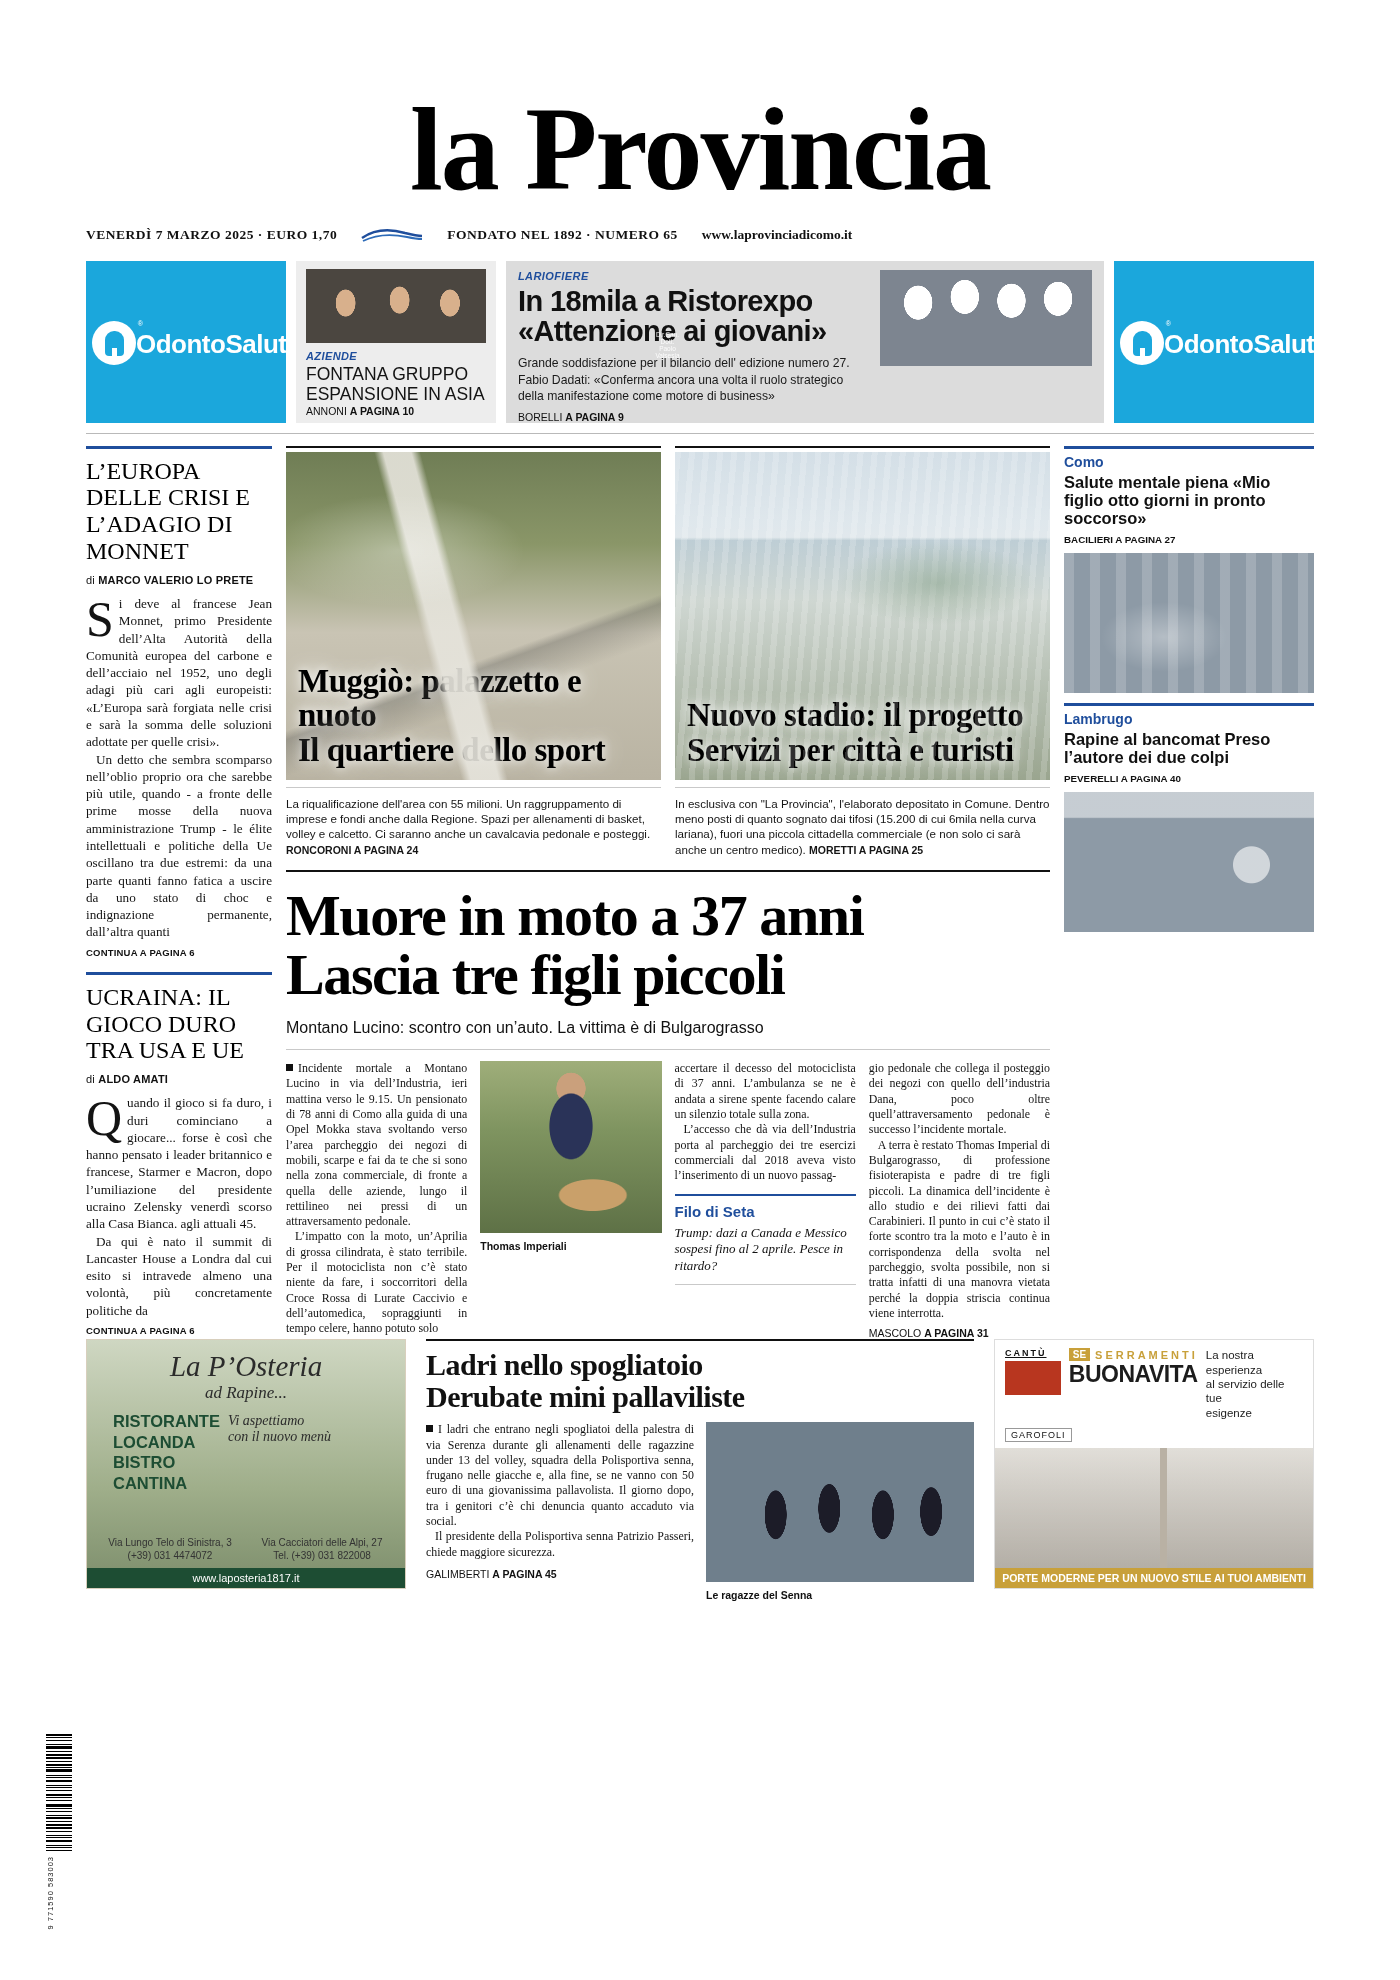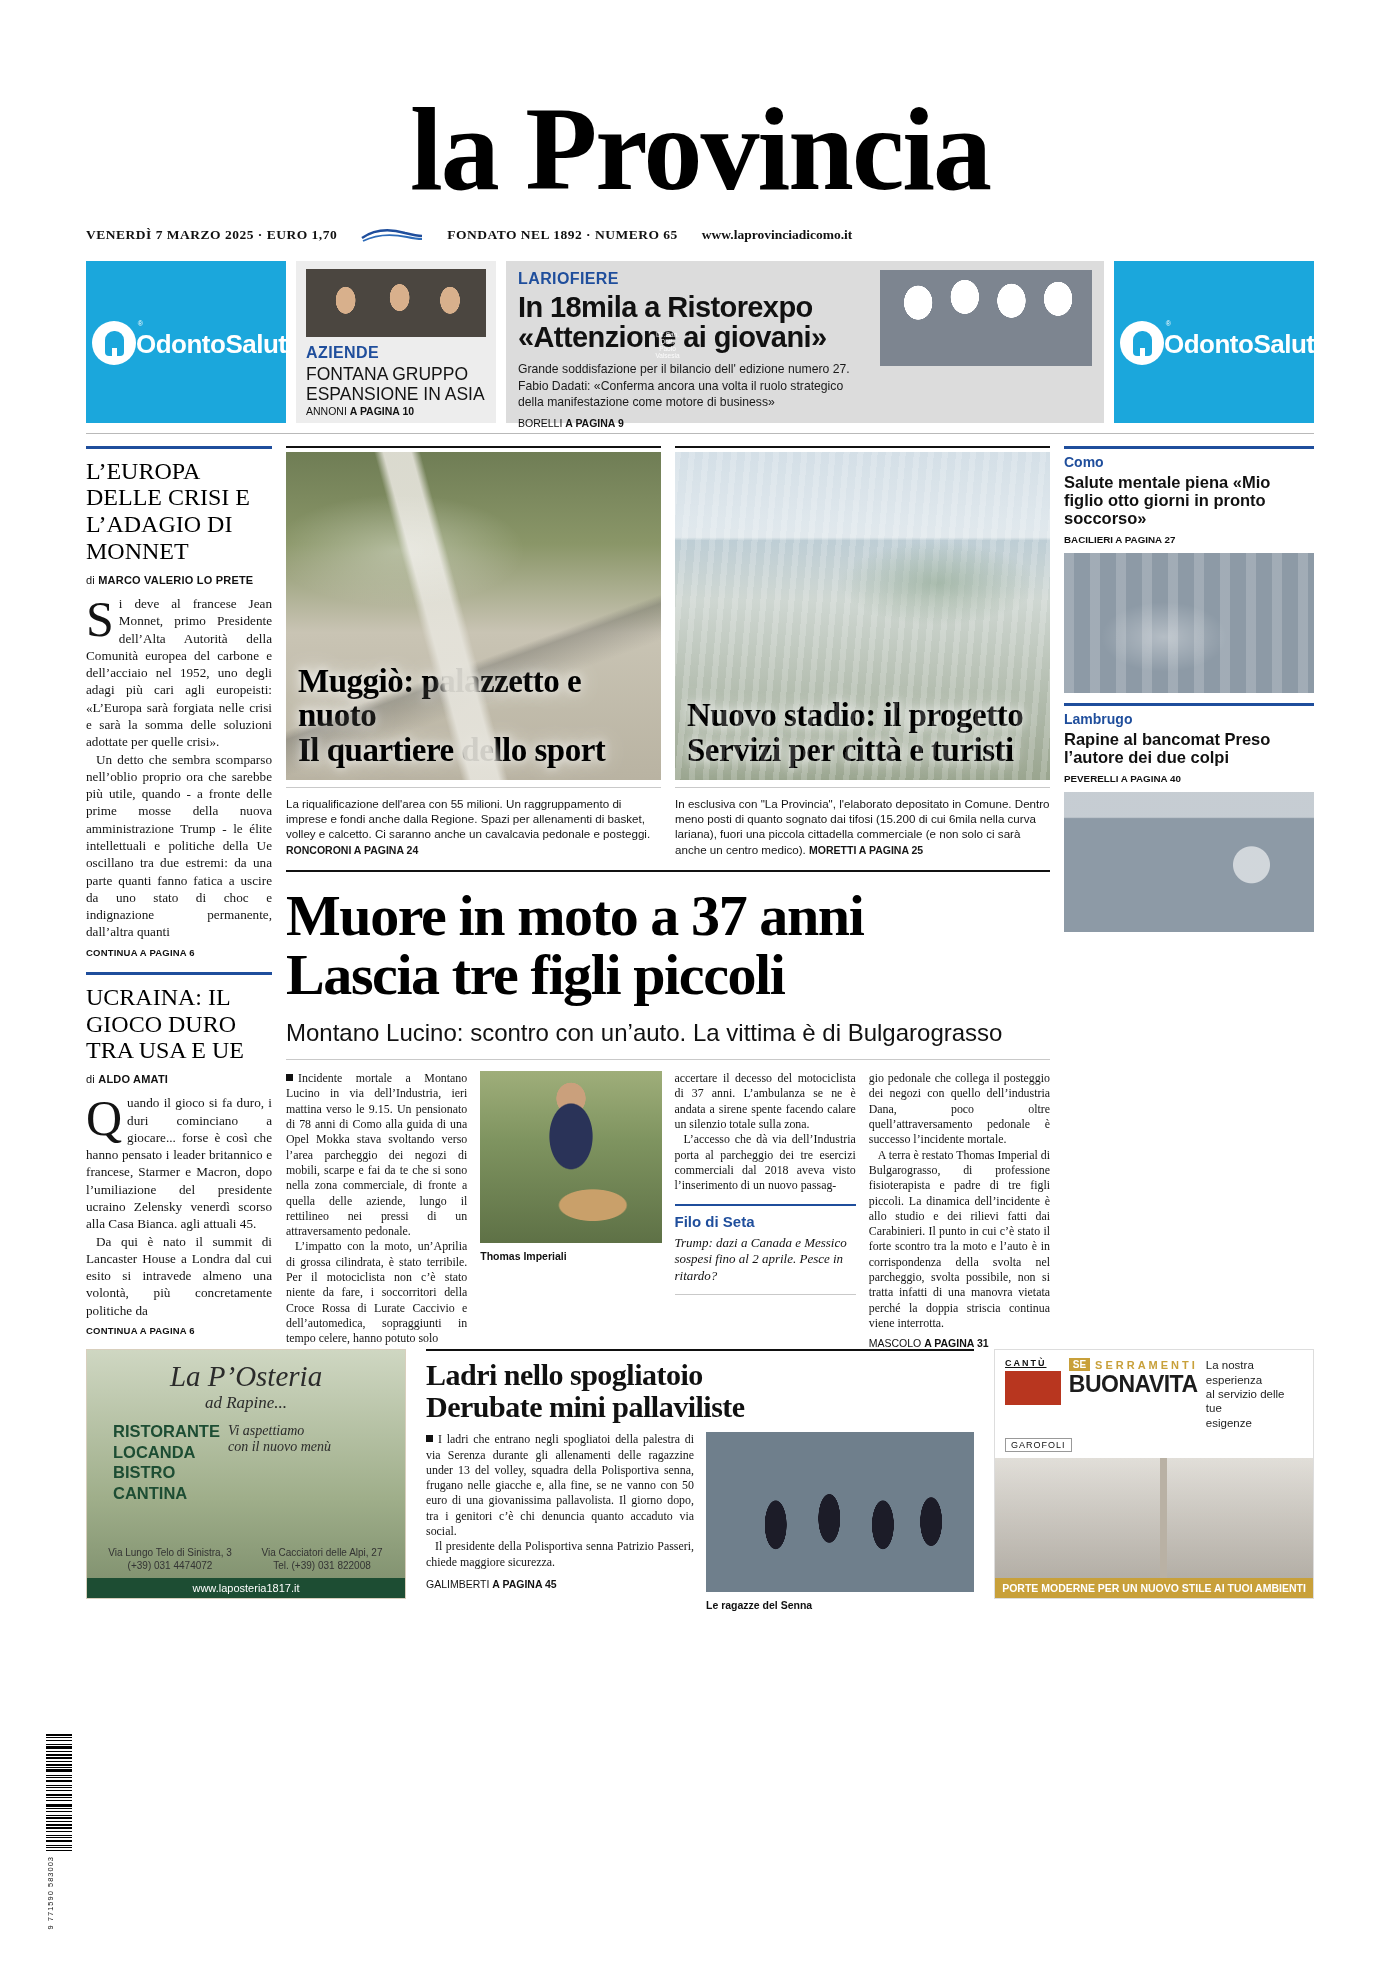--- a/index.html
+++ b/index.html
@@ -75,7 +75,7 @@
     height: 76px; background: #4b4640; margin: 0 0 7px 0;
     position: relative; overflow: hidden;
   }
-  .kicker { color: #1F4E9C; font-size: 16px; font-weight: bold; letter-spacing: .4px; }
+  .kicker { color: #1F4E9C; font-size: 11px; font-weight: bold; letter-spacing: .4px; font-style: italic; }
   .promo-az .ttl {
     font-size: 17.5px; line-height: 1.12; margin-top: 3px; color: #141414;
     font-weight: 300;

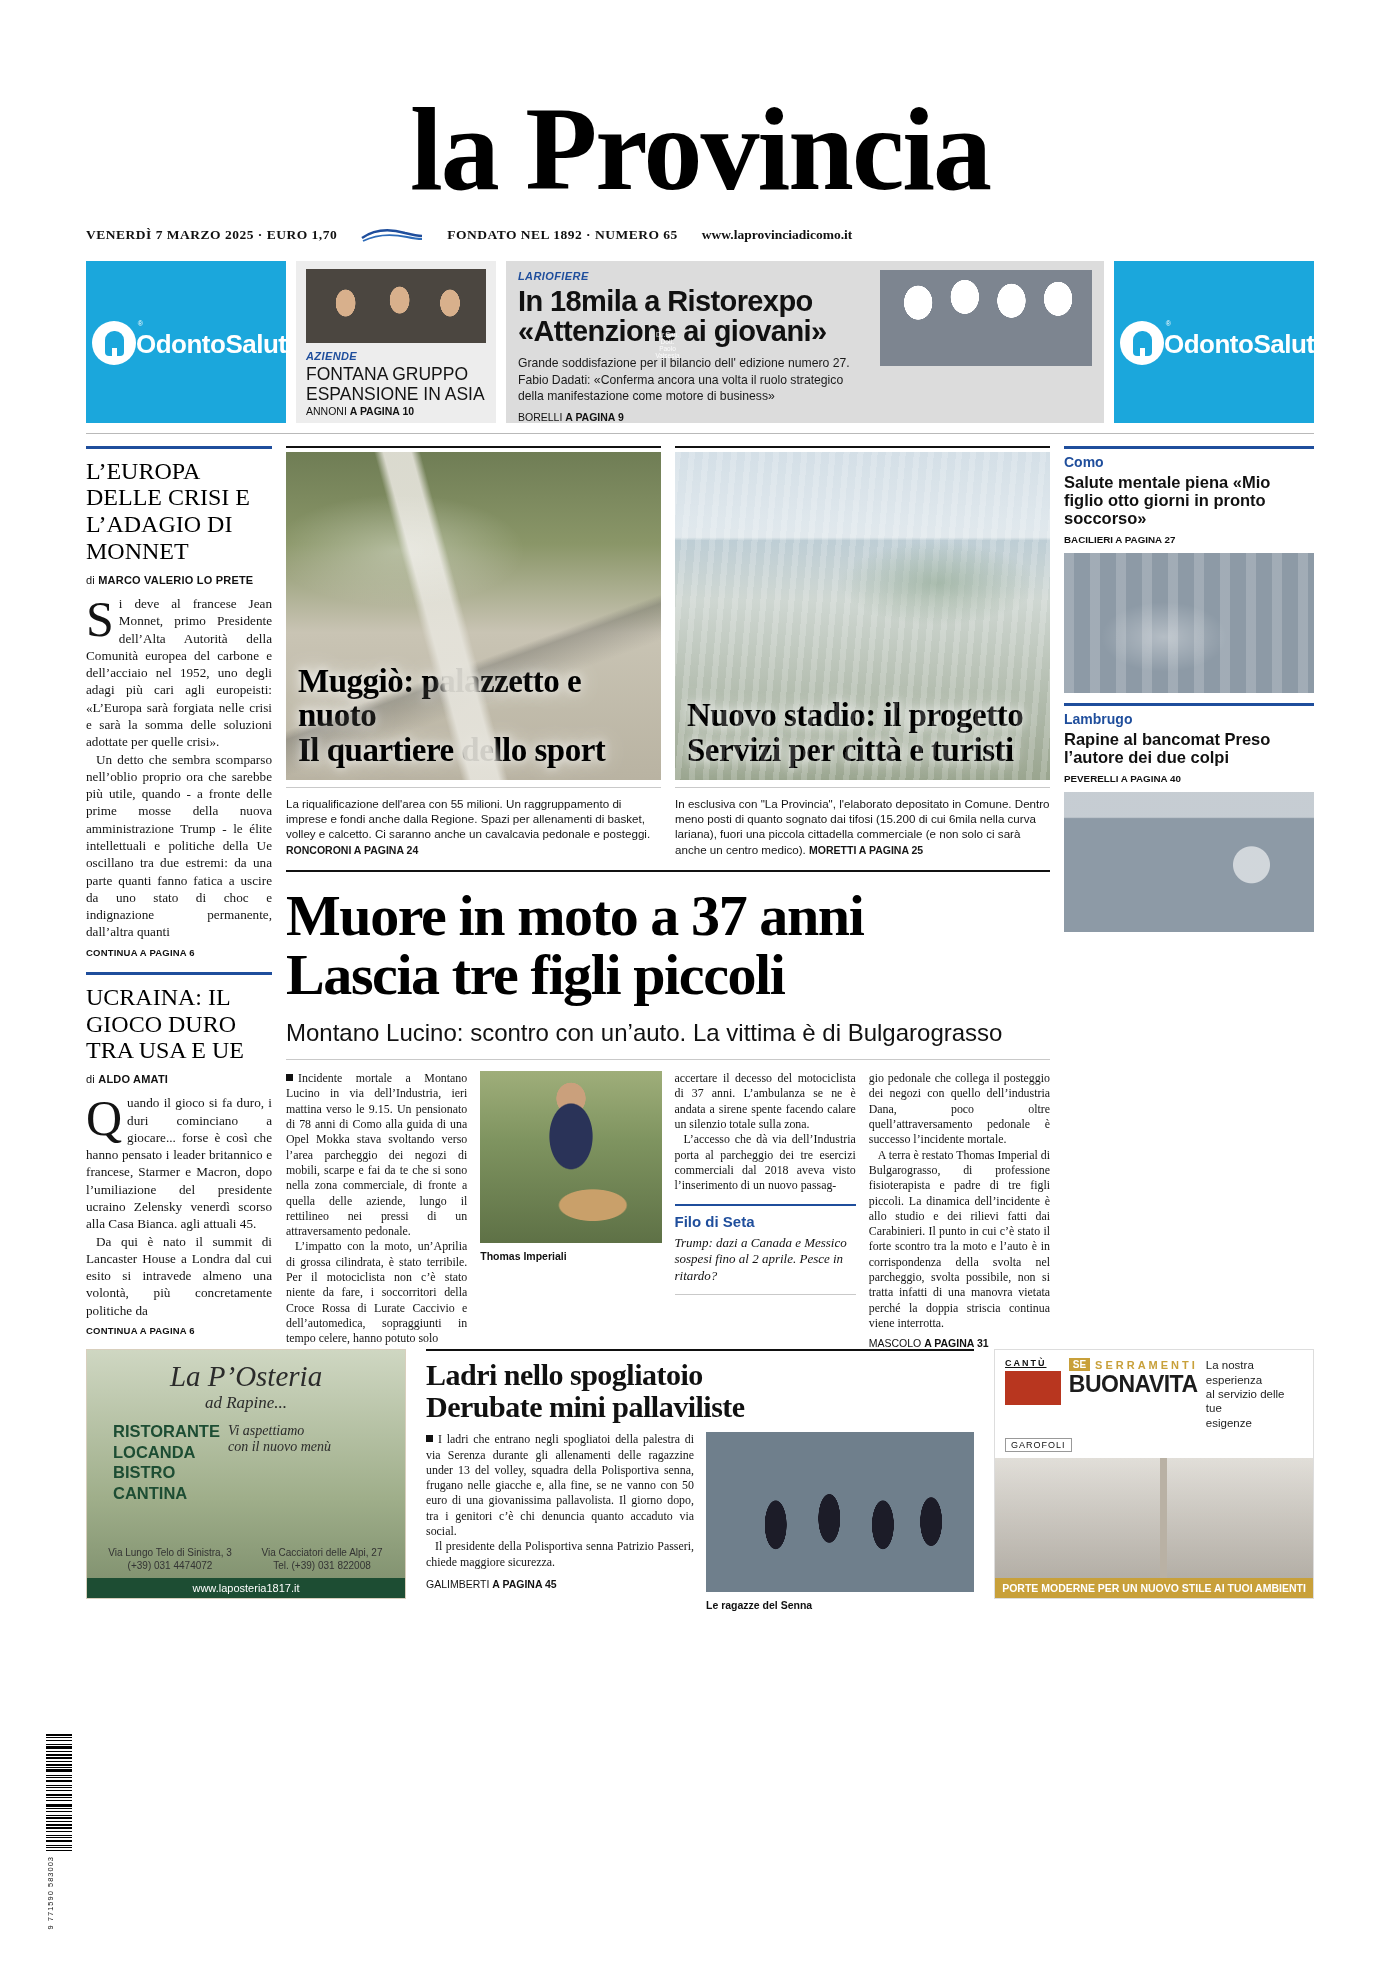--- a/index.html
+++ b/index.html
@@ -157,7 +157,7 @@
     letter-spacing: -1.4px; margin-top: 14px; color: #000;
   }
   .lead-deck {
-    font-size: 24px; margin-top: 14px; padding-bottom: 12px;
+    font-size: 16px; margin-top: 14px; padding-bottom: 12px;
     border-bottom: 1px solid #c9c9c9; color: #111;
   }
   .cols3 { display: flex; gap: 13px; margin-top: 11px; }

